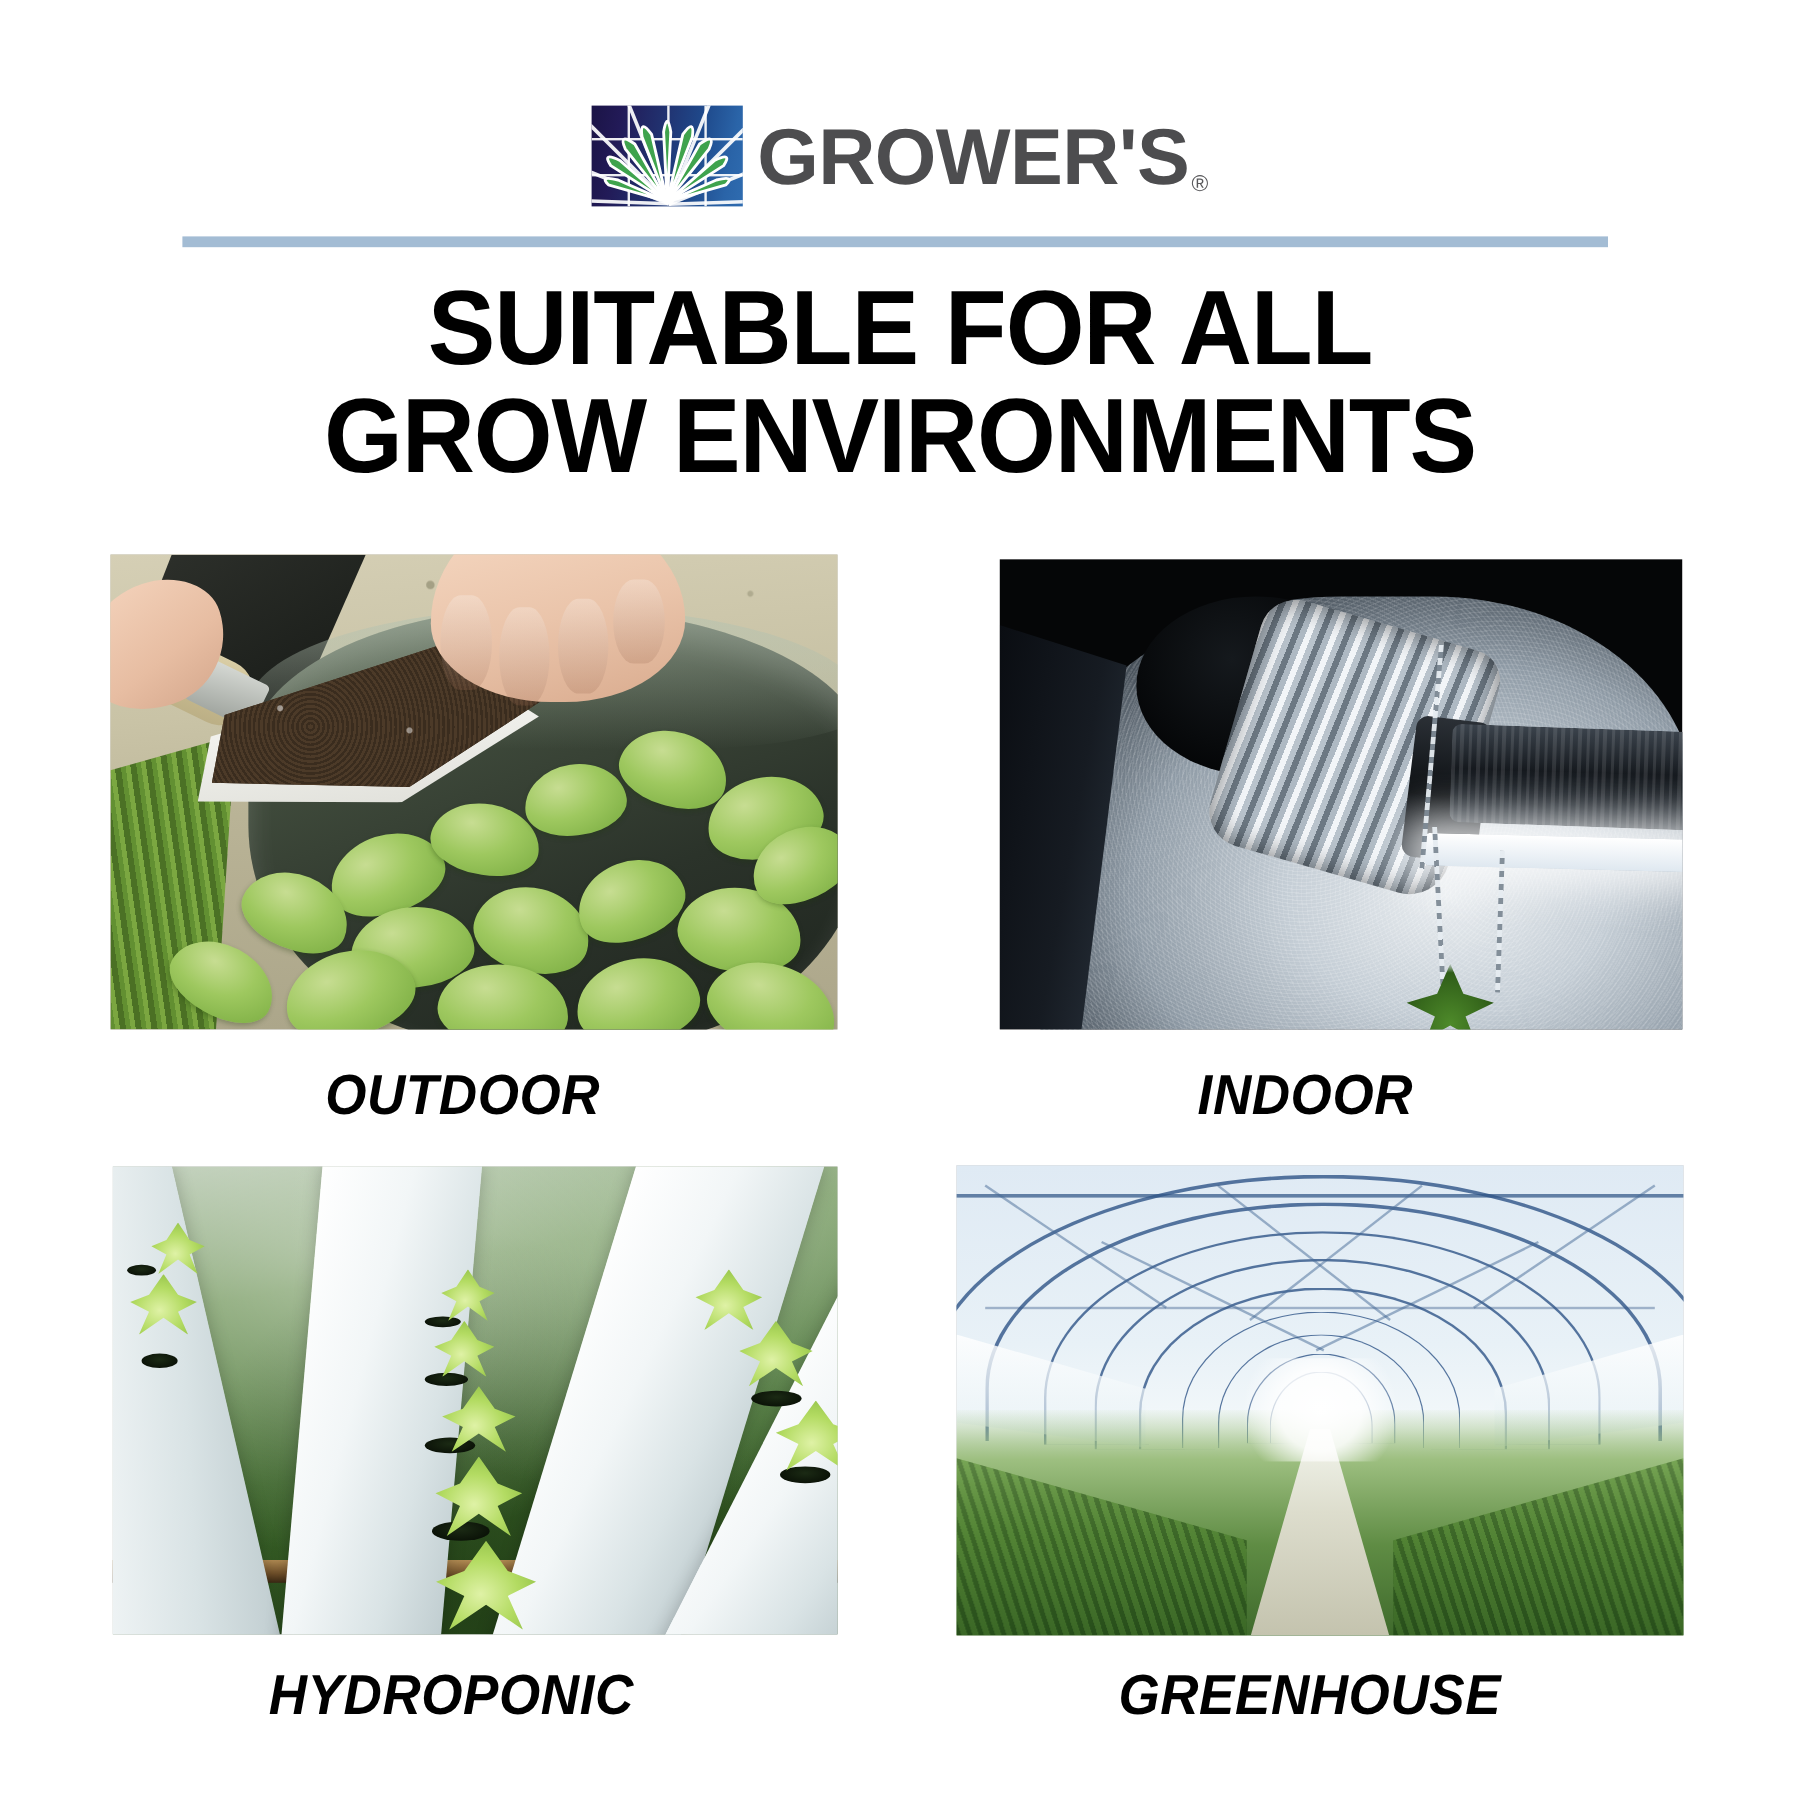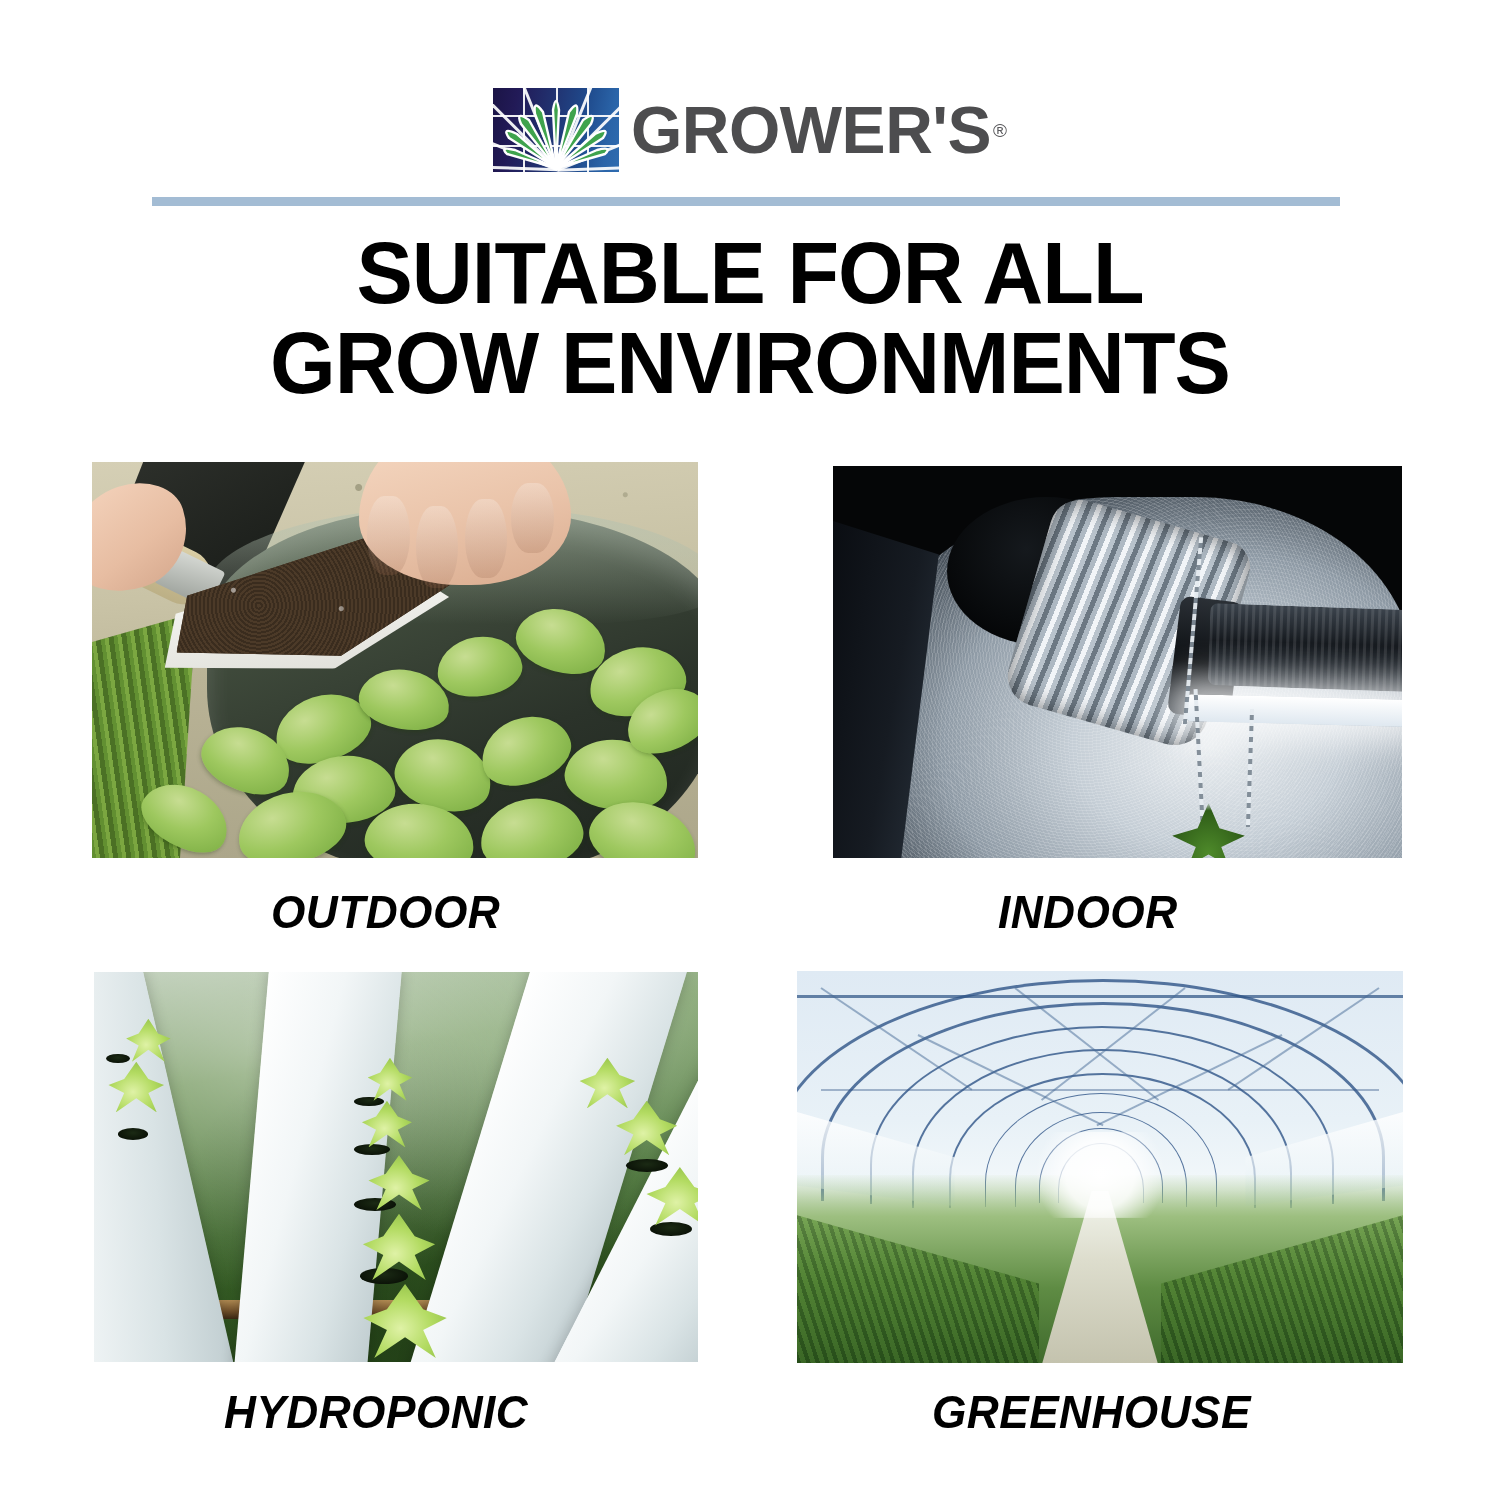--- a/index.html
+++ b/index.html
@@ -79,7 +79,7 @@
   .brand-text {
     margin-left: 12px;
     display: flex;
-    align-items: center;
+    align-items: flex-end;
     line-height: 1;
     white-space: nowrap;
   }

